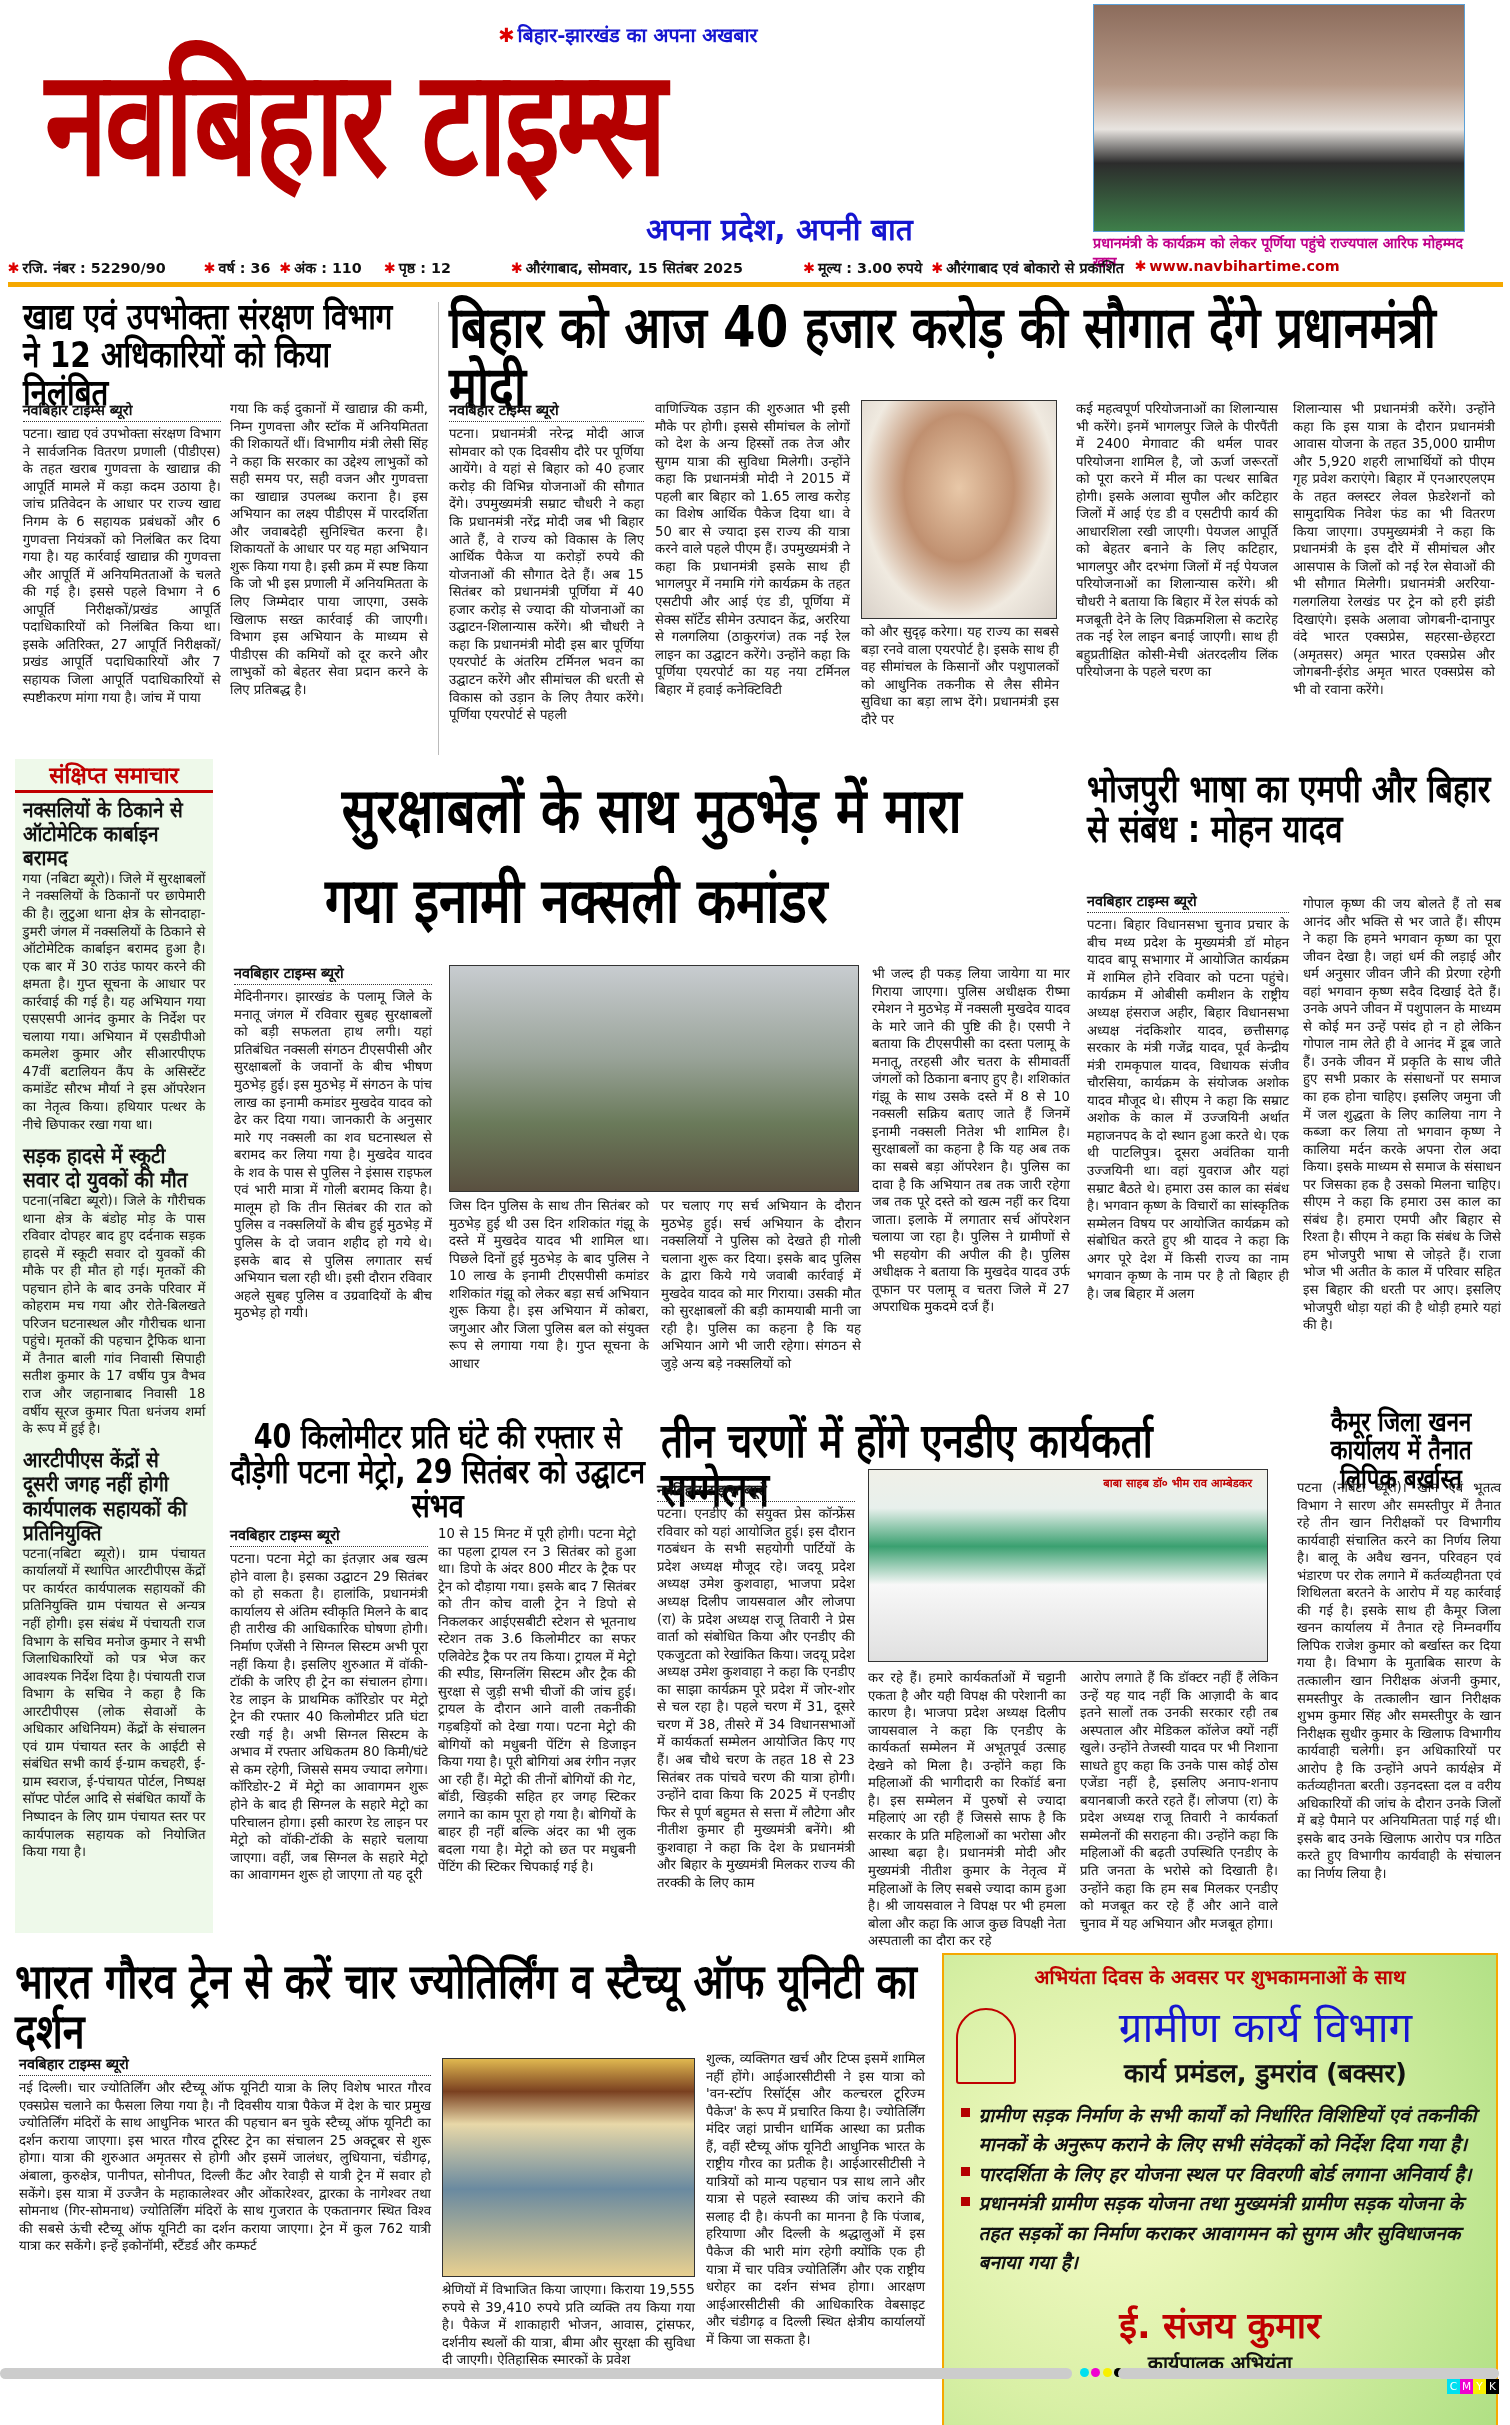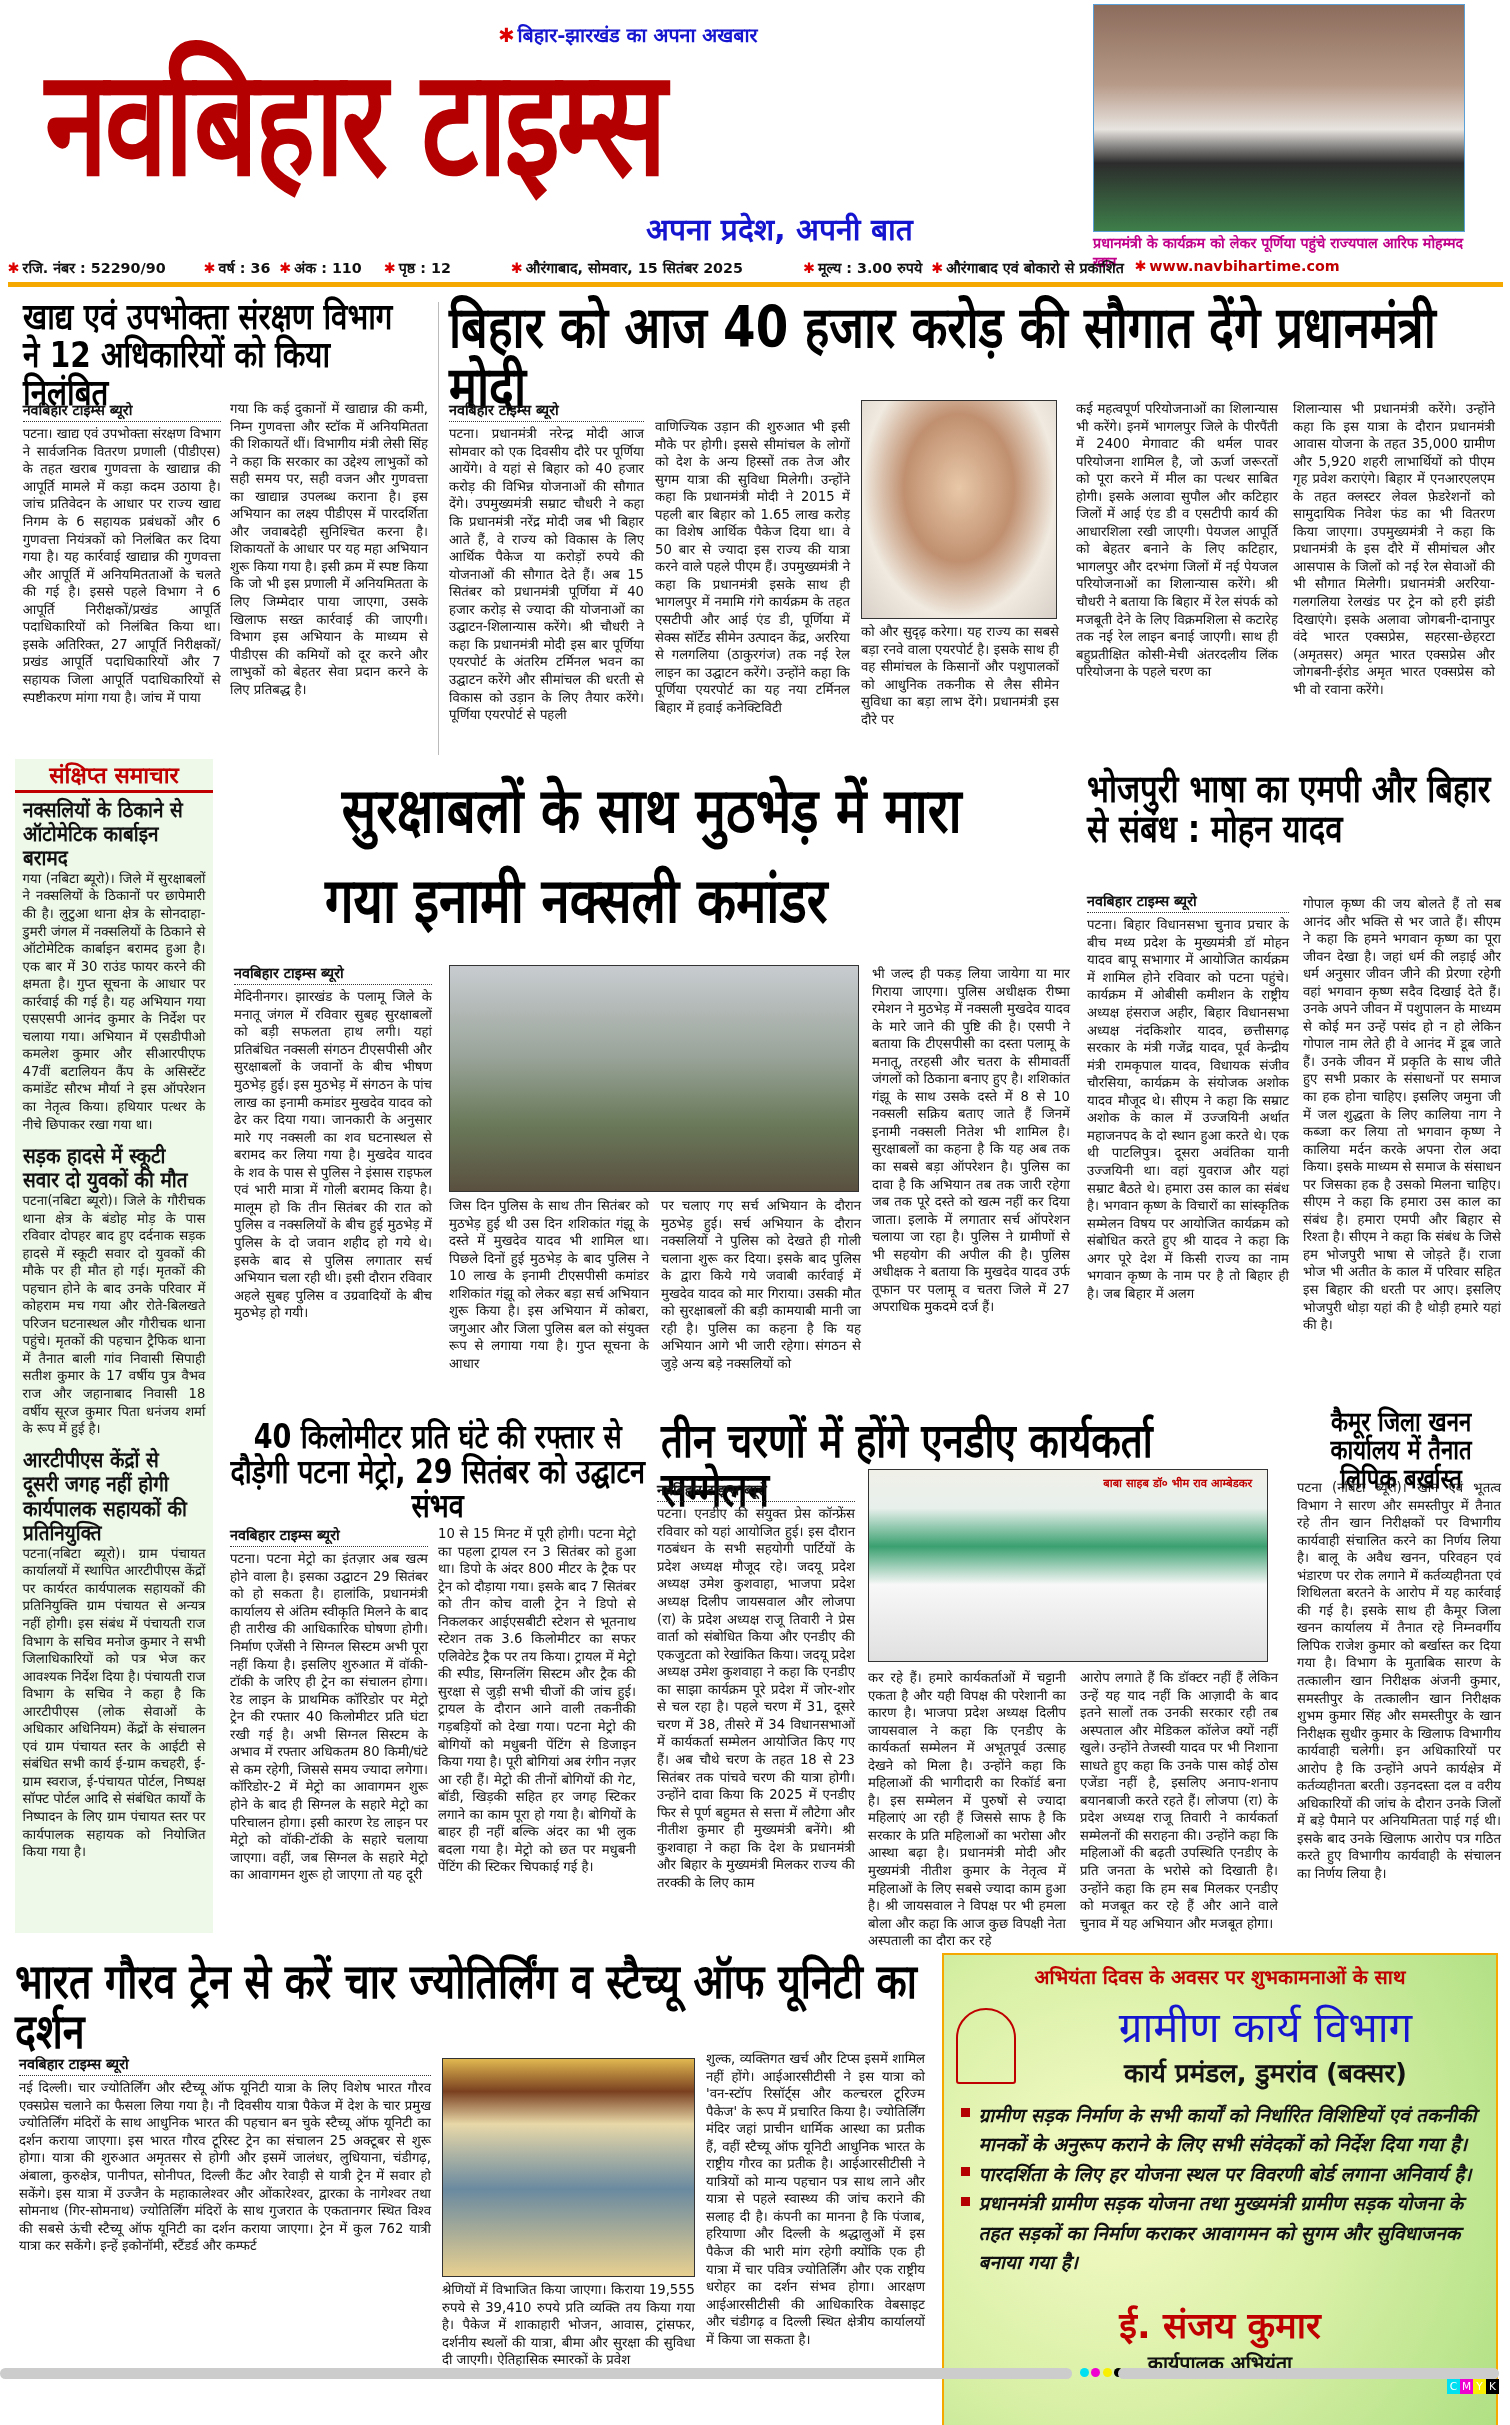--- a/index.html
+++ b/index.html
@@ -75,7 +75,7 @@
   <div class="byline">नवबिहार टाइम्स ब्यूरो</div>
   <div class="body-text">पटना। प्रधानमंत्री नरेन्द्र मोदी आज सोमवार को एक दिवसीय दौरे पर पूर्णिया आयेंगे। वे यहां से बिहार को 40 हजार करोड़ की विभिन्न योजनाओं की सौगात देंगे। उपमुख्यमंत्री सम्राट चौधरी ने कहा कि प्रधानमंत्री नरेंद्र मोदी जब भी बिहार आते हैं, वे राज्य को विकास के लिए आर्थिक पैकेज या करोड़ों रुपये की योजनाओं की सौगात देते हैं। अब 15 सितंबर को प्रधानमंत्री पूर्णिया में 40 हजार करोड़ से ज्यादा की योजनाओं का उद्घाटन-शिलान्यास करेंगे। श्री चौधरी ने कहा कि प्रधानमंत्री मोदी इस बार पूर्णिया एयरपोर्ट के अंतरिम टर्मिनल भवन का उद्घाटन करेंगे और सीमांचल की धरती से विकास को उड़ान के लिए तैयार करेंगे। पूर्णिया एयरपोर्ट से पहली</div>
 </div>
-<div class="col" style="left:655px;top:400px;width:195px;margin-top:18px;">
+<div class="col" style="left:655px;top:400px;width:195px;">
   <div class="body-text">वाणिज्यिक उड़ान की शुरुआत भी इसी मौके पर होगी। इससे सीमांचल के लोगों को देश के अन्य हिस्सों तक तेज और सुगम यात्रा की सुविधा मिलेगी। उन्होंने कहा कि प्रधानमंत्री मोदी ने 2015 में पहली बार बिहार को 1.65 लाख करोड़ का विशेष आर्थिक पैकेज दिया था। वे 50 बार से ज्यादा इस राज्य की यात्रा करने वाले पहले पीएम हैं। उपमुख्यमंत्री ने कहा कि प्रधानमंत्री इसके साथ ही भागलपुर में नमामि गंगे कार्यक्रम के तहत एसटीपी और आई एंड डी, पूर्णिया में सेक्स सॉर्टेड सीमेन उत्पादन केंद्र, अररिया से गलगलिया (ठाकुरगंज) तक नई रेल लाइन का उद्घाटन करेंगे। उन्होंने कहा कि पूर्णिया एयरपोर्ट का यह नया टर्मिनल बिहार में हवाई कनेक्टिविटी</div>
 </div>
 <div class="photo" style="left:861px;top:400px;width:196px;height:219px;background:radial-gradient(ellipse at 50% 40%,#e8c8a8 0%,#c09070 40%,#f0eae0 70%,#d8d0c8 100%);"></div>

